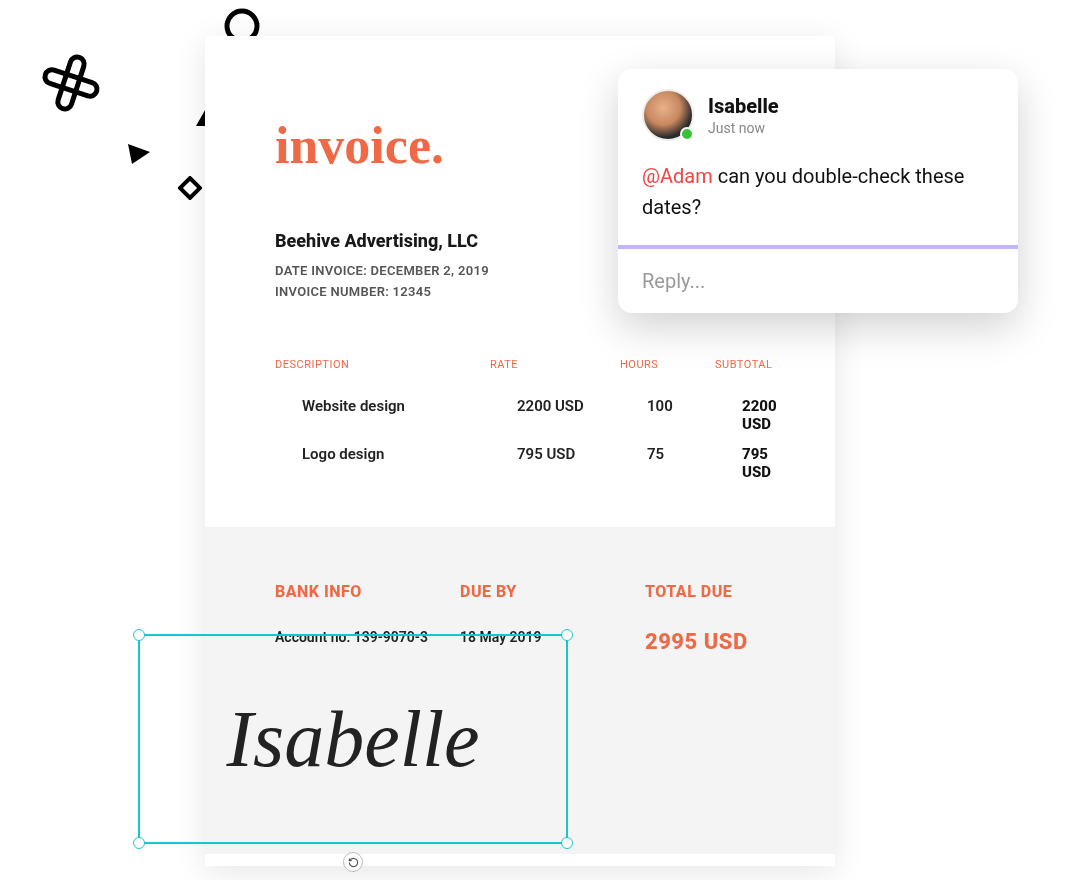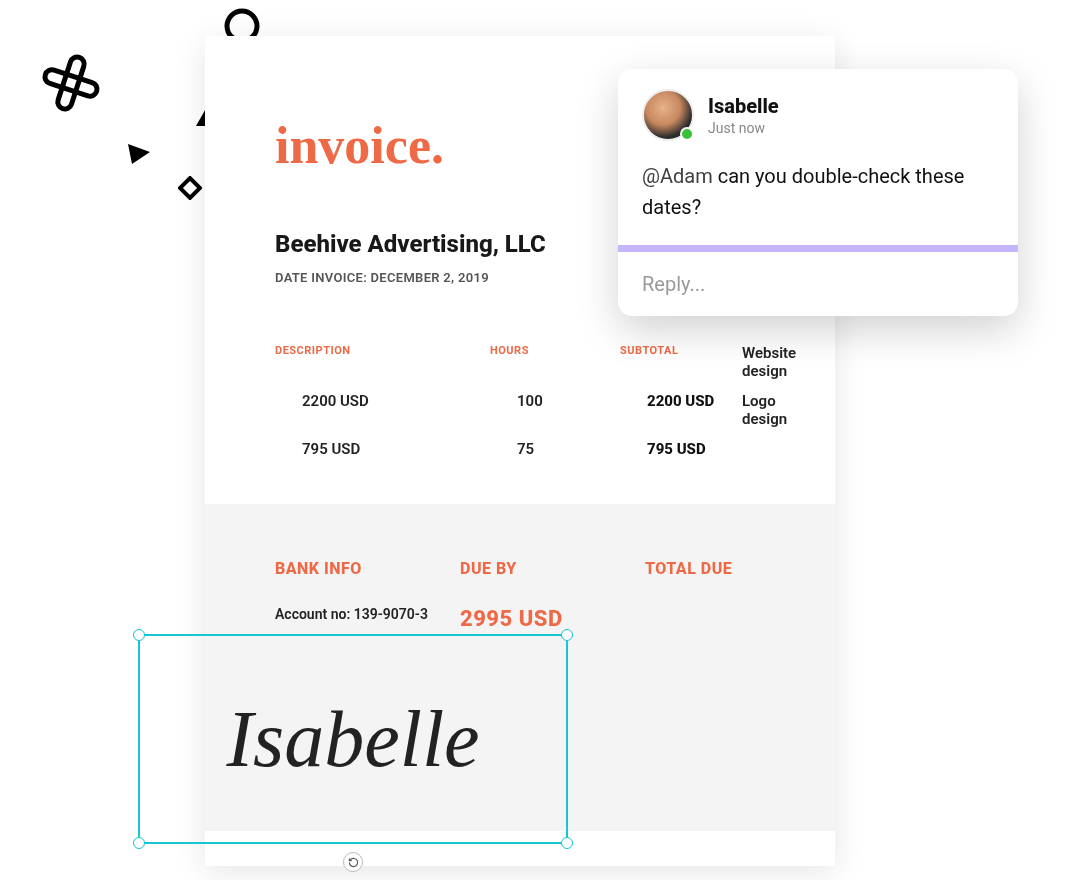--- a/index.html
+++ b/index.html
@@ -167,7 +167,7 @@
     line-height: 1.55;
     color: #111;
   }
-  .mention { color: #404040; }
+  .mention { color: #ef4444; }
   .card-reply {
     border-top: 7px solid #c4b5fd;
     padding: 20px 24px;

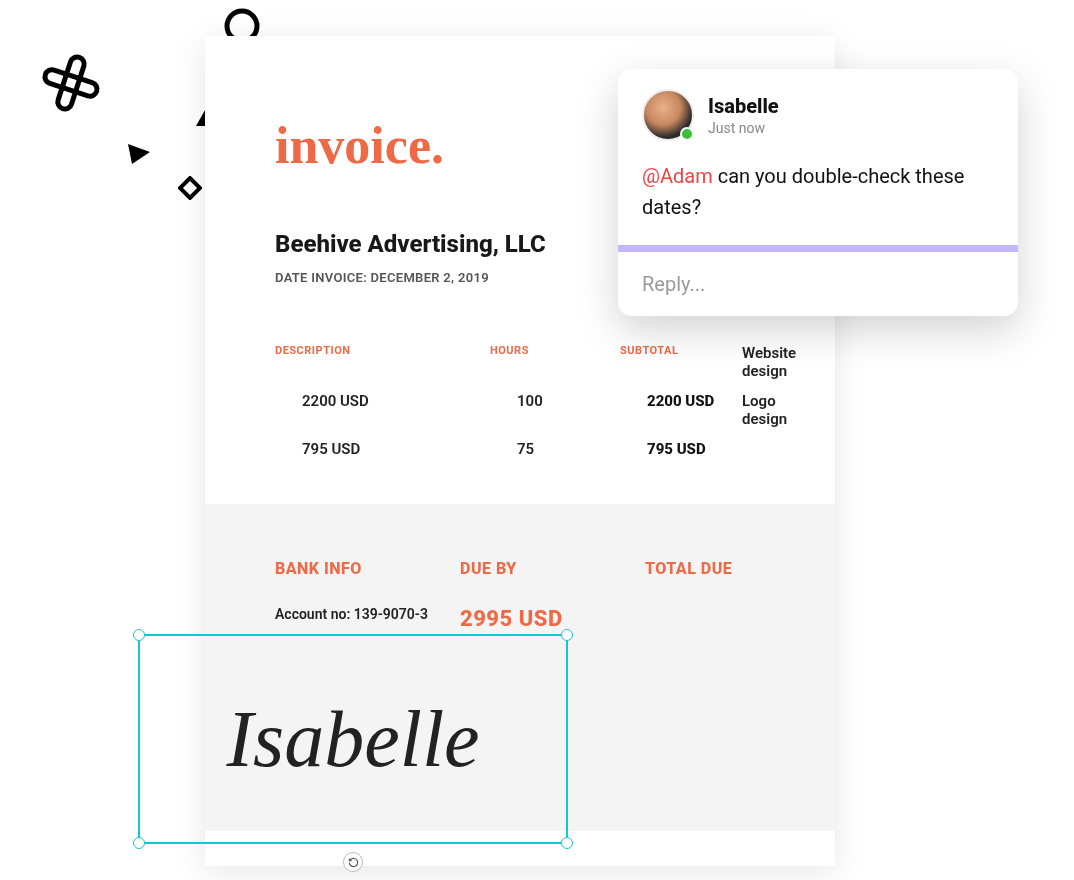--- a/index.html
+++ b/index.html
@@ -35,7 +35,7 @@
   .company {
     margin-top: 55px;
     font-weight: 800;
-    font-size: 24px;
+    font-size: 18px;
     color: #181818;
     font-family: "Segoe UI", Roboto, sans-serif;
   }

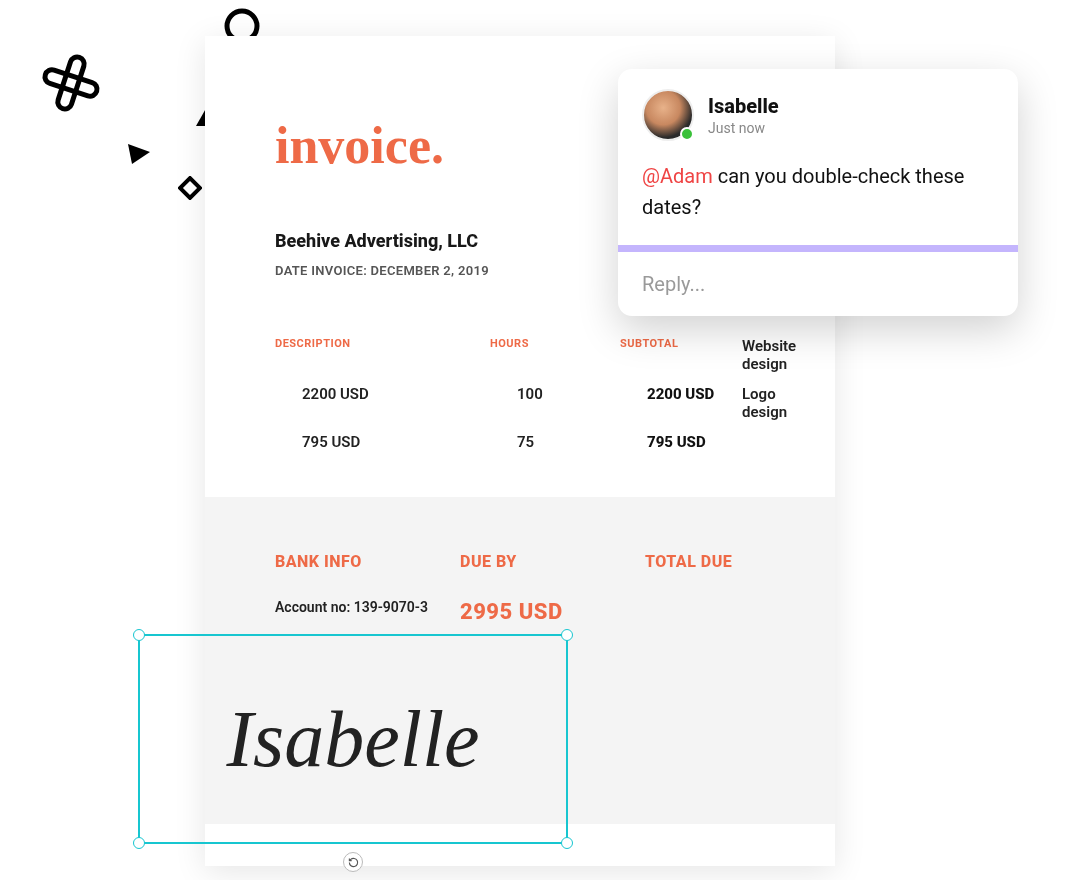--- a/index.html
+++ b/index.html
@@ -228,6 +228,11 @@
         <span>DATE INVOICE:</span>
         <span> </span>
         <span>DECEMBER 2, 2019</span>
+      </div>
+      <div>
+        <span>INVOICE NUMBER:</span>
+        <span> </span>
+        <span>12345</span>
       </div>
     </div>
 

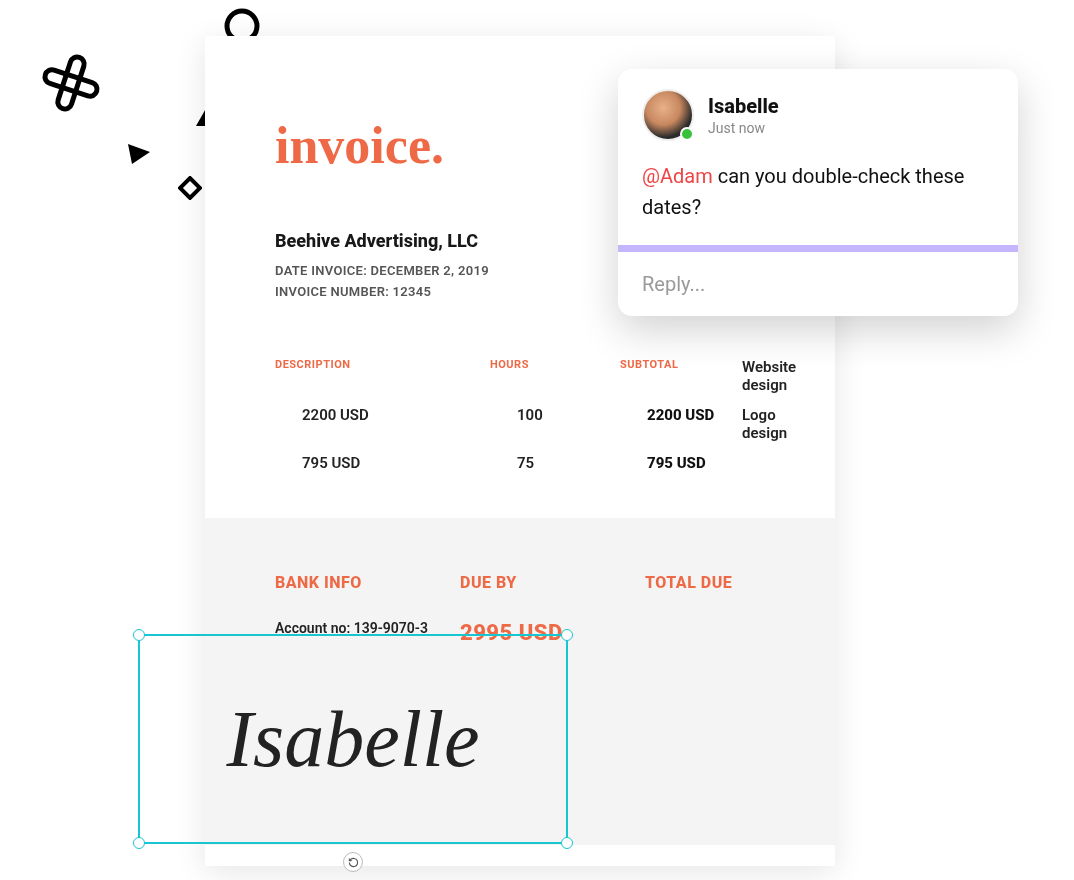--- a/index.html
+++ b/index.html
@@ -169,7 +169,7 @@
   }
   .mention { color: #ef4444; }
   .card-reply {
-    border-top: 7px solid #c4b5fd;
+    border-top: 4px solid #c4b5fd;
     padding: 20px 24px;
   }
   .reply-input {

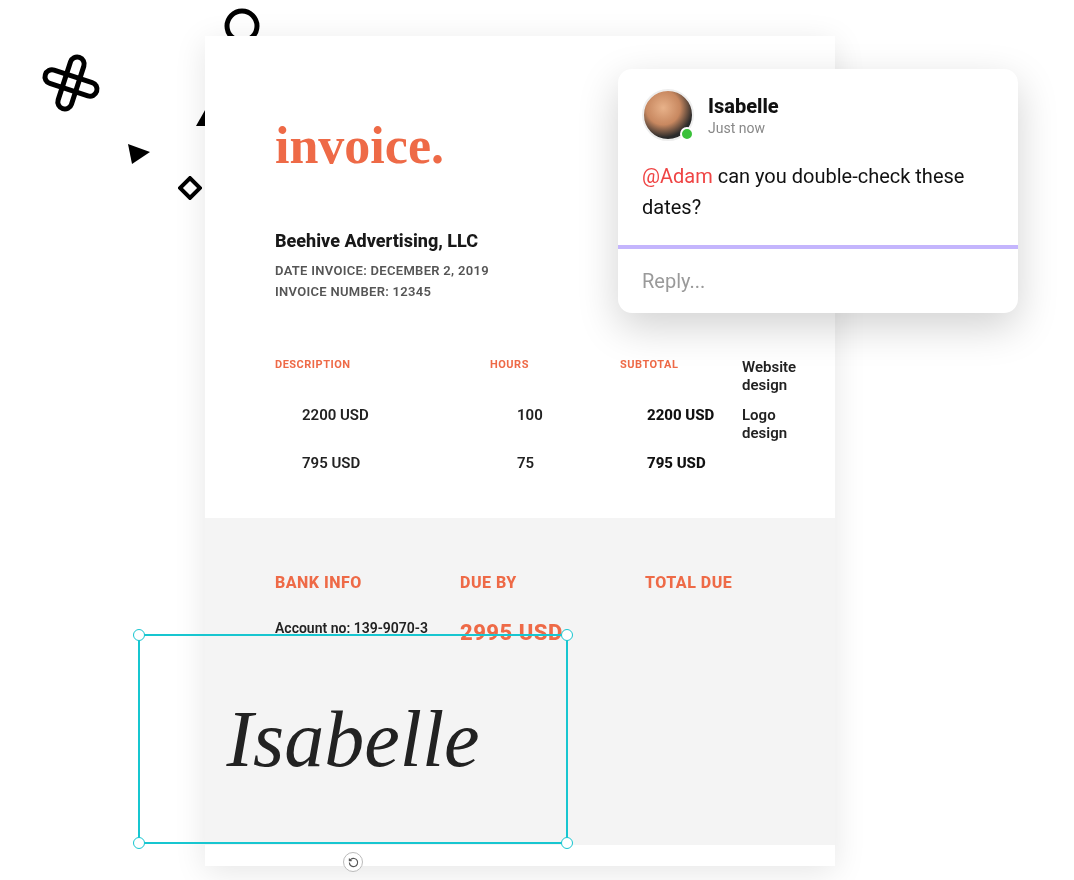--- a/index.html
+++ b/index.html
@@ -55,7 +55,7 @@
   }
   .th {
     font-size: 11px;
-    font-weight: 700;
+    font-weight: 400;
     letter-spacing: 0.5px;
     color: #ee6a47;
     padding-bottom: 20px;

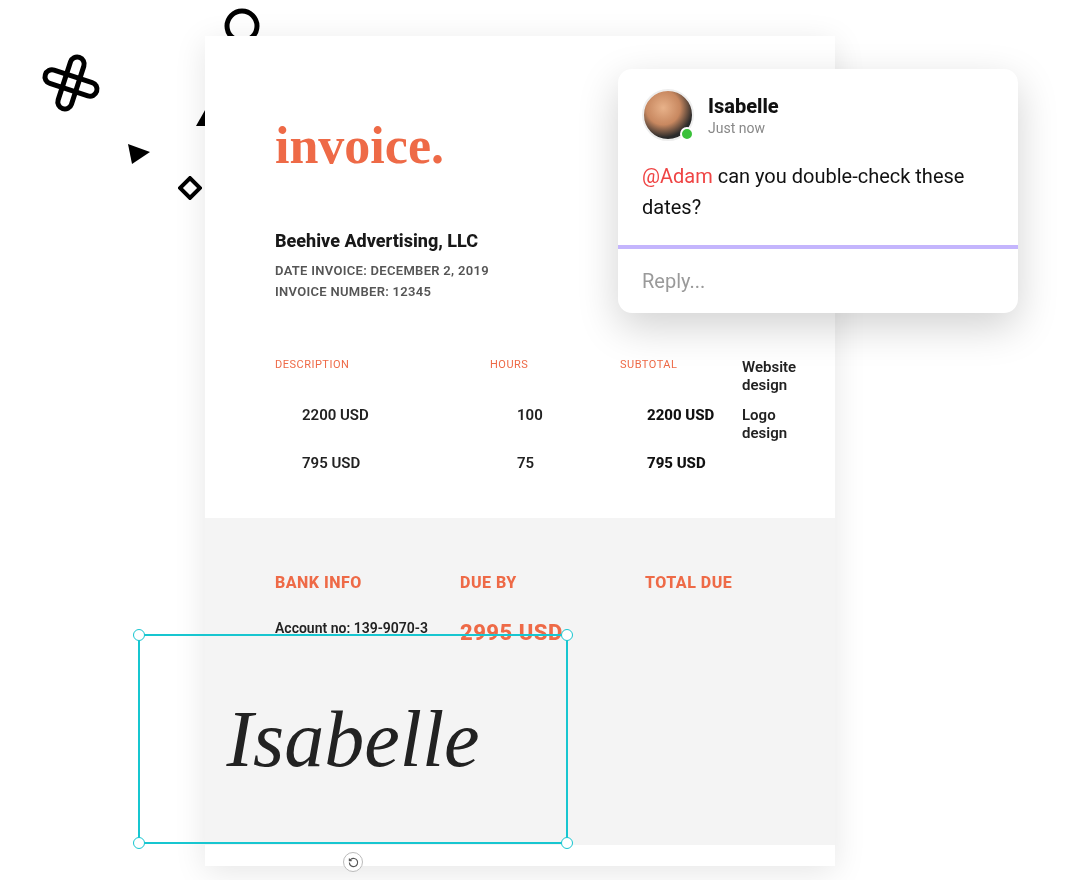--- a/index.html
+++ b/index.html
@@ -238,6 +238,7 @@
 
     <div class="table">
       <div class="th">DESCRIPTION</div>
+      <div class="th">RATE</div>
       <div class="th">HOURS</div>
       <div class="th">SUBTOTAL</div>
 

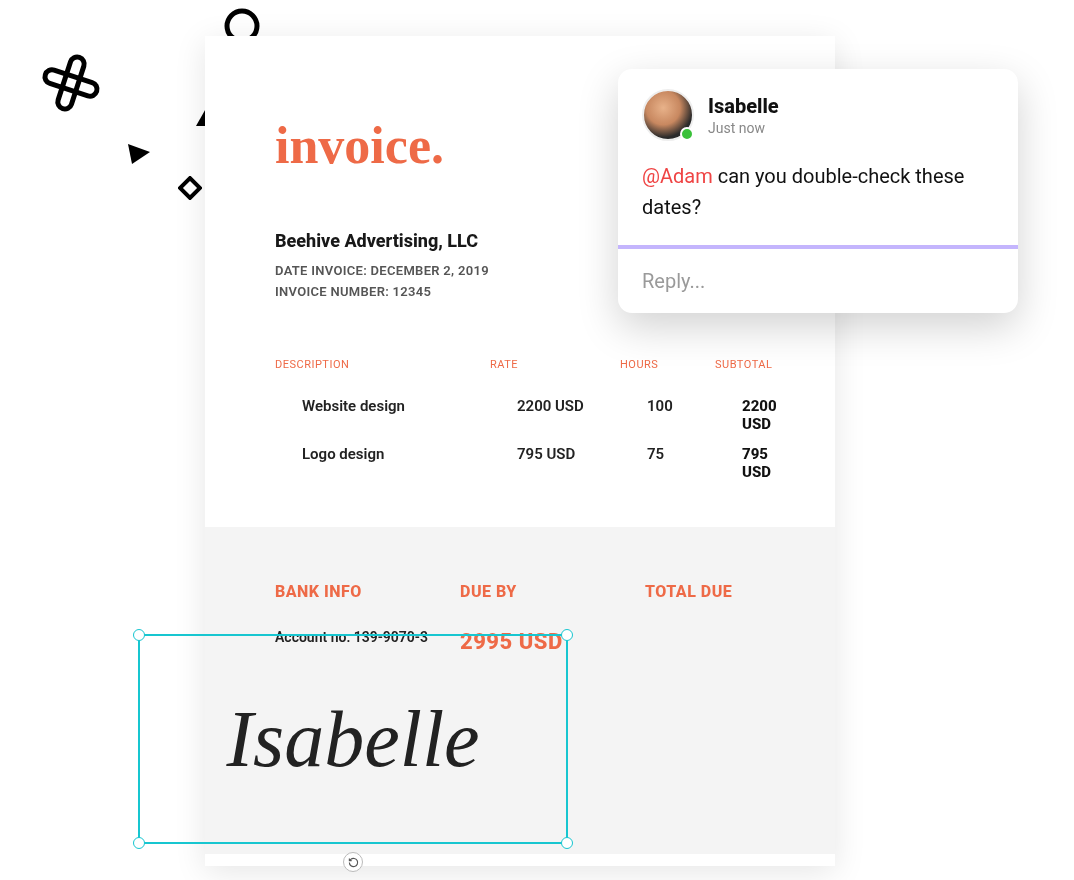--- a/index.html
+++ b/index.html
@@ -260,6 +260,7 @@
     <div class="lh">TOTAL DUE</div>
 
     <div class="lv">Account no: 139-9070-3</div>
+    <div class="lv">18 May 2019</div>
     <div class="total-due">2995 USD</div>
   </div>
 </div>

